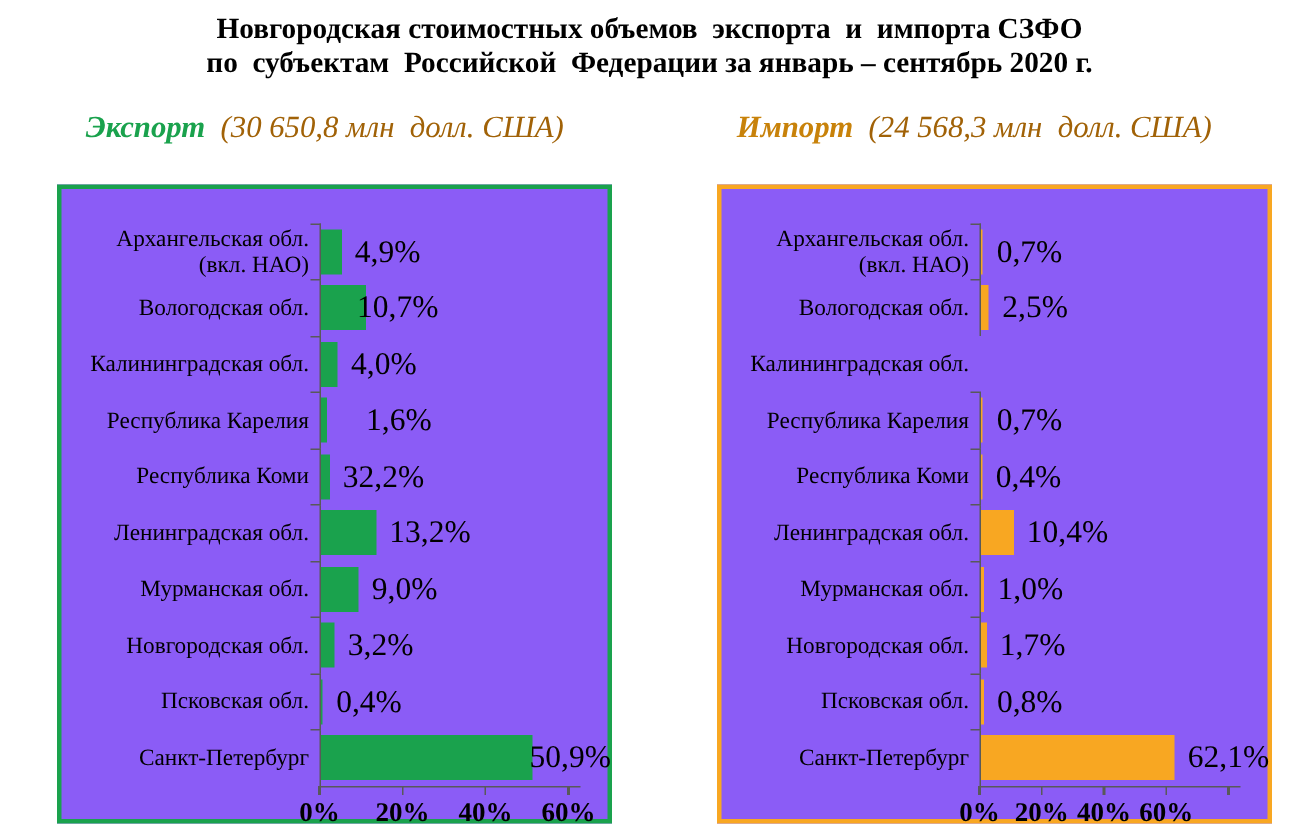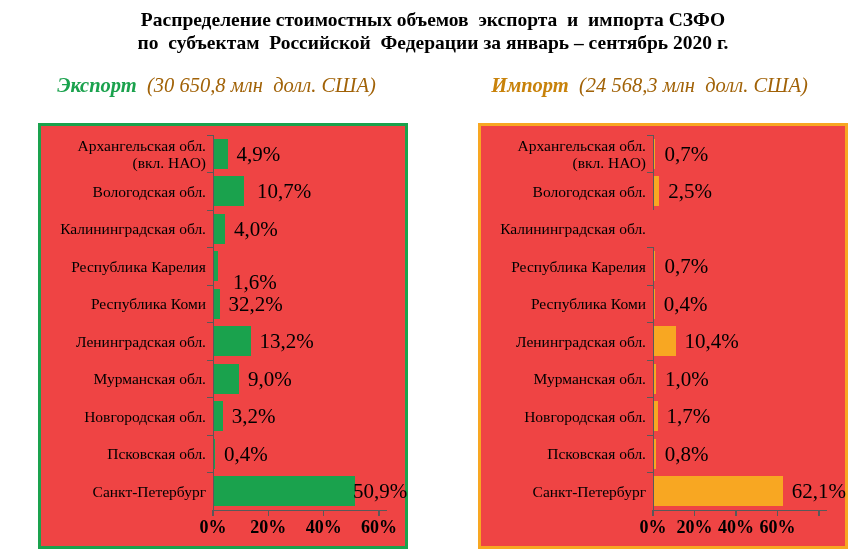--- a/index.html
+++ b/index.html
@@ -95,7 +95,7 @@
 <body>
 
 <div class="title-block">
-  <div class="title-line">Распределение стоимостных объемов  экспорта  и  импорта СЗФО</div>
+  <div class="title-line">Новгородская стоимостных объемов  экспорта  и  импорта СЗФО</div>
   <div class="title-line">по  субъектам  Российской  Федерации за январь – сентябрь 2020 г.</div>
 </div>
 

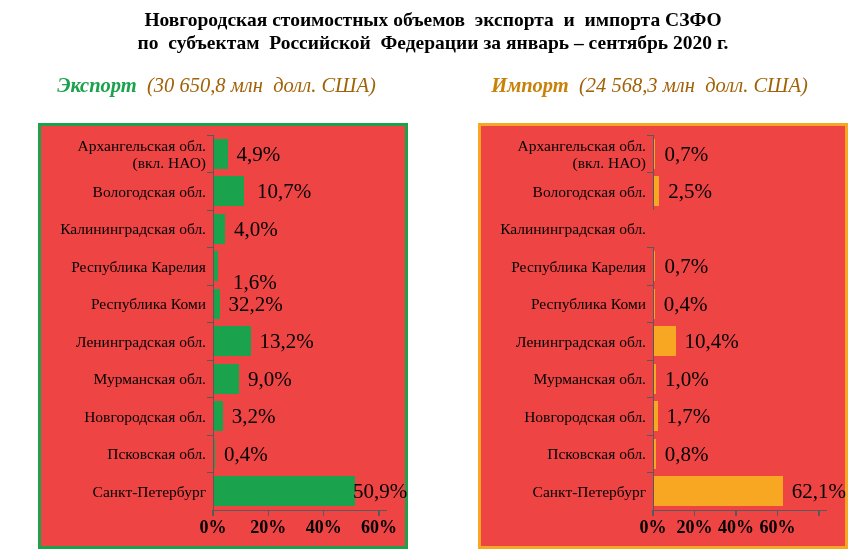--- a/index.html
+++ b/index.html
@@ -27,8 +27,8 @@
   .panel {
     width: 370px; height: 426px;
     border: 3px solid #000;
-    padding-top: 9px;
-    background: #ef4444;
+    padding-top: 23px;
+    background: #8b5cf6;
   }
   .panel + .panel { margin-left: 70px; }
 

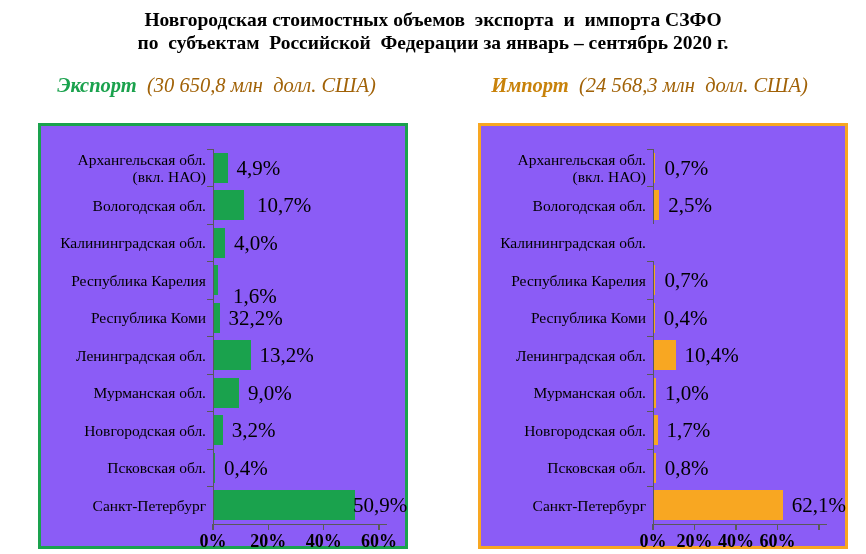--- a/index.html
+++ b/index.html
@@ -121,7 +121,7 @@
           <div class="plot">
             <div class="ytick"></div>
             <div class="bar" style="width: 29.6033px; background: rgb(26, 162, 77);"></div>
-            <span class="val" style="left: 43px; text-align: right;">10,7%</span>
+            <span class="val" style="left: 24px; text-align: right;">10,7%</span>
           </div>
         </div>
         <div class="row">

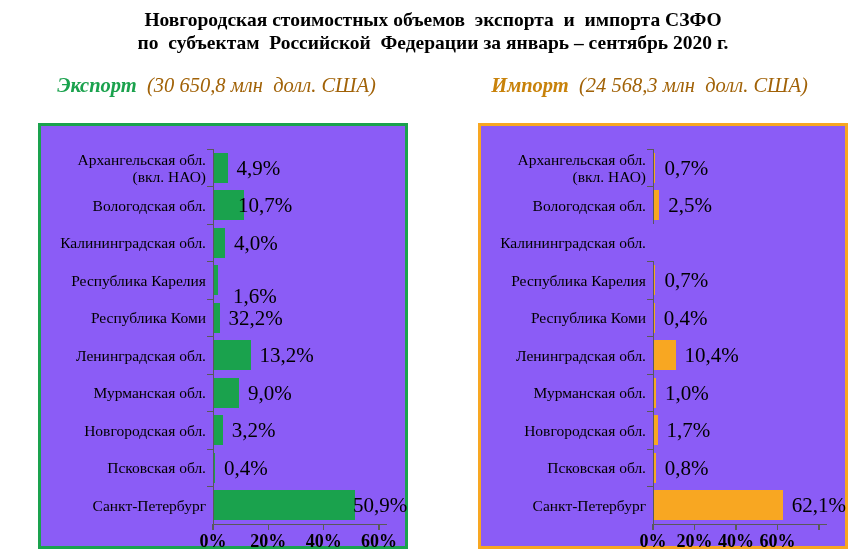--- a/index.html
+++ b/index.html
@@ -137,7 +137,7 @@
           <div class="plot">
             <div class="ytick"></div>
             <div class="bar" style="width: 4.42667px; background: rgb(26, 162, 77);"></div>
-            <span class="val" style="left: 19px; margin-top: 16px;">1,6%</span>
+            <span class="val" style="left: 30px;">1,6%</span>
           </div>
         </div>
         <div class="row">

